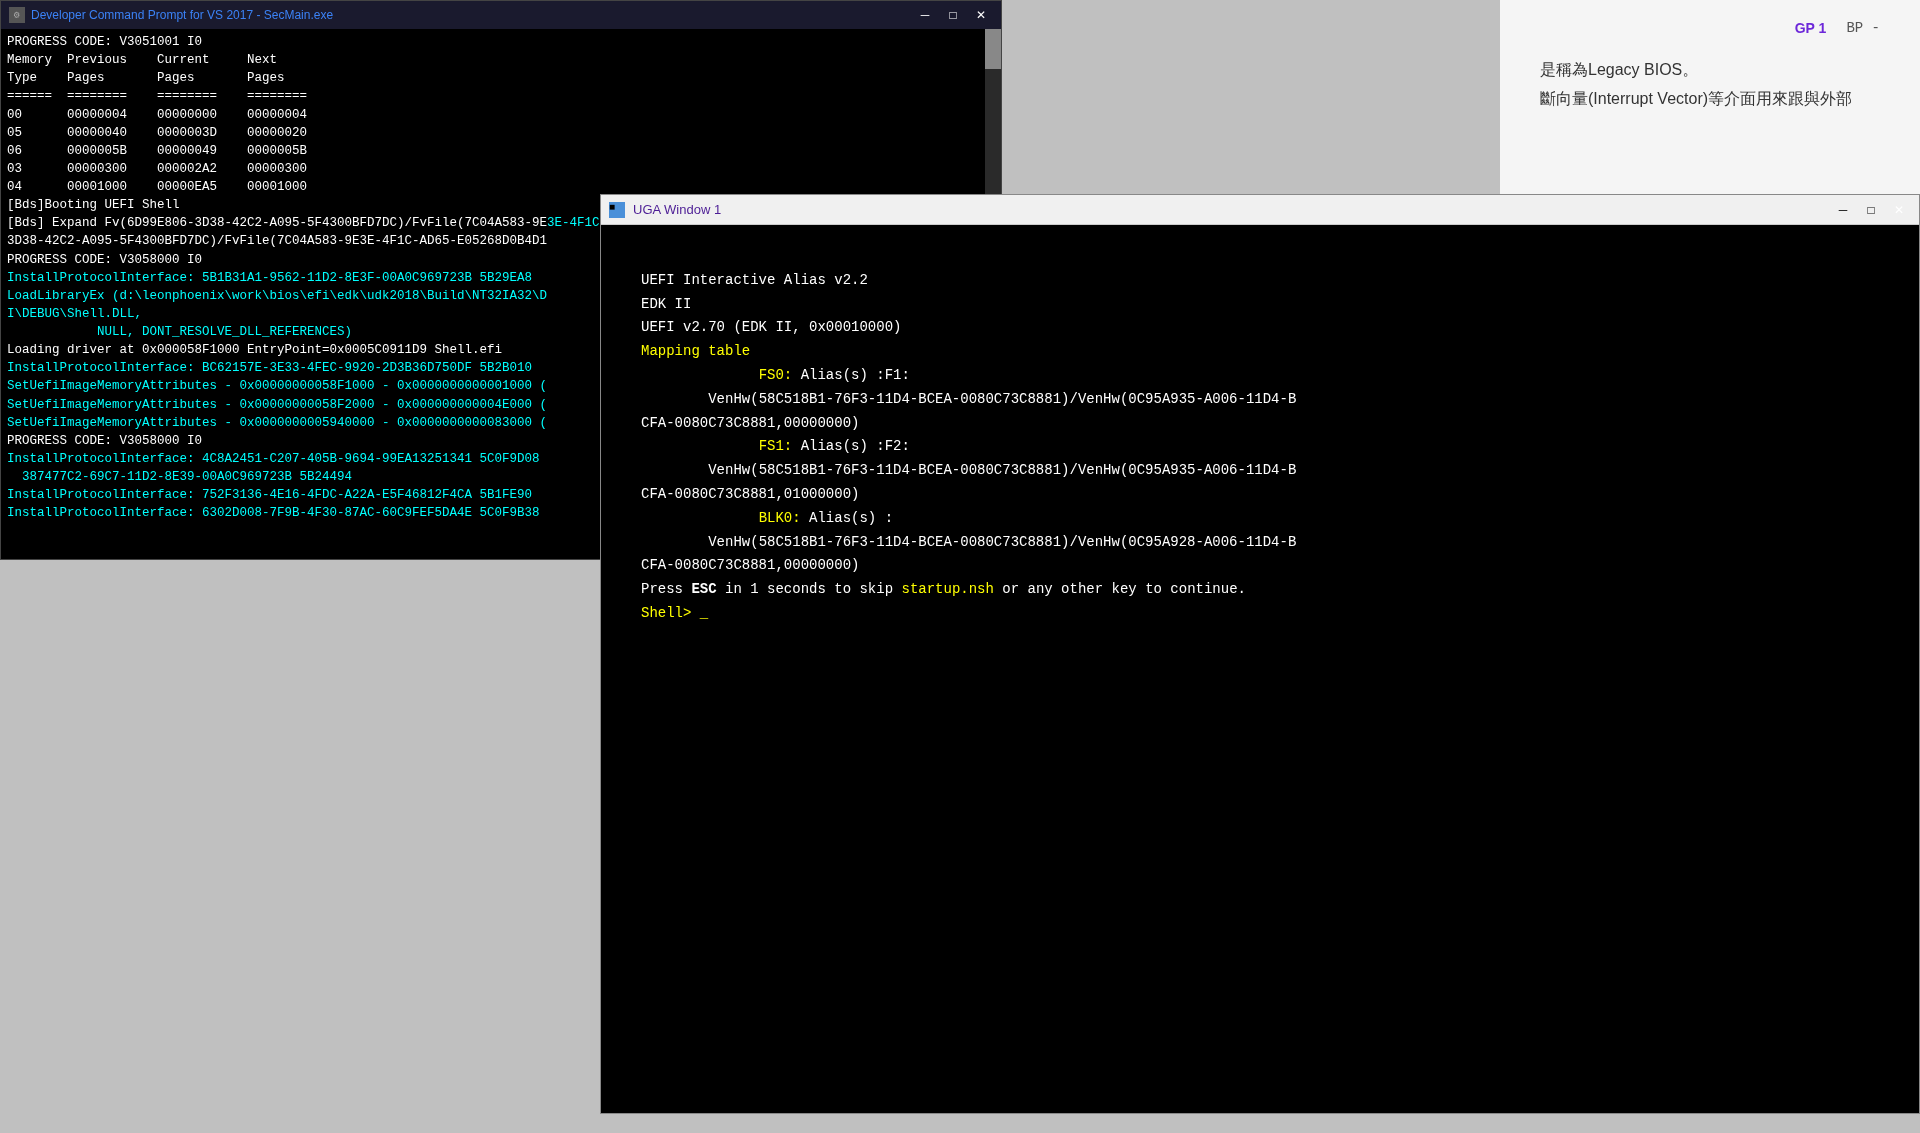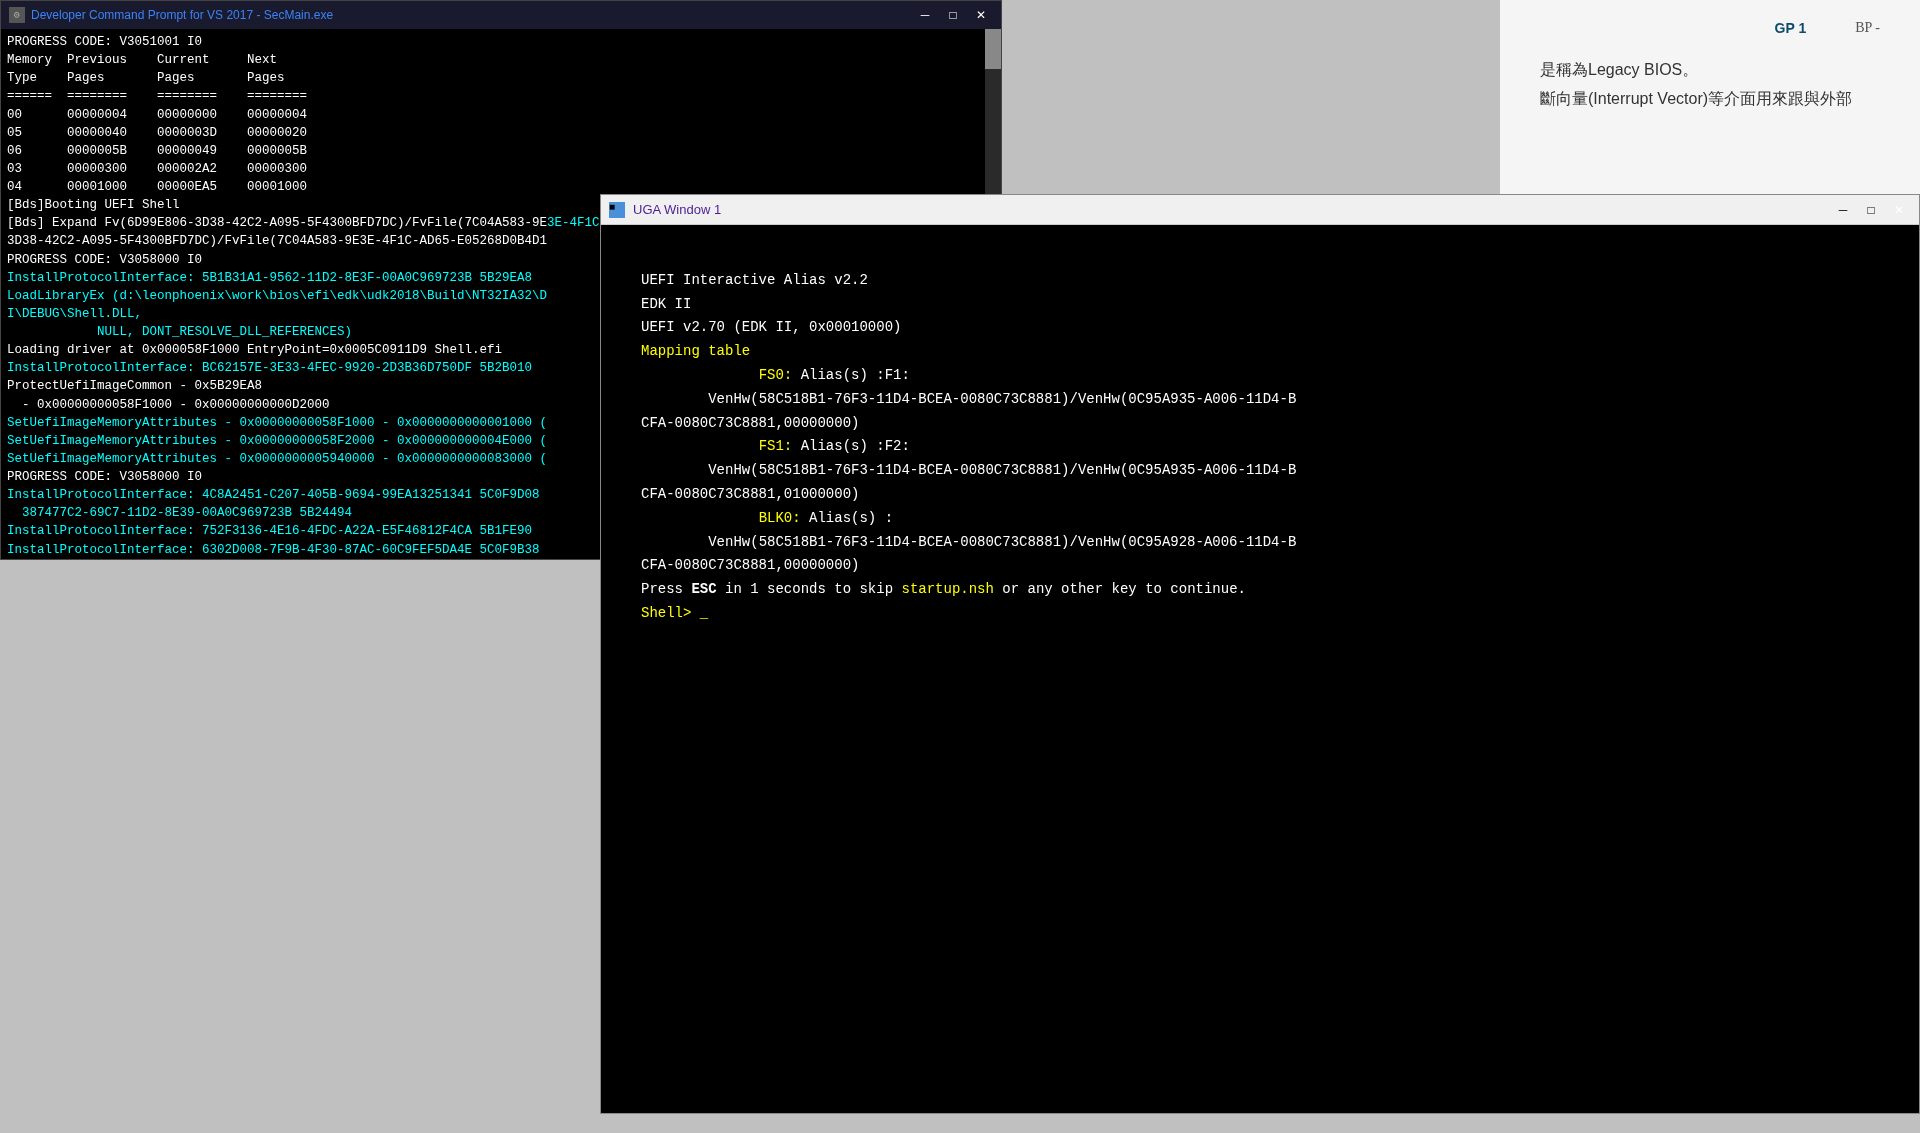--- a/index.html
+++ b/index.html
@@ -32,7 +32,7 @@
     }
 
     .gp-label {
-      color: #0c4a6e;
+      color: #6d28d9;
       font-weight: bold;
       font-family: Arial, sans-serif;
     }

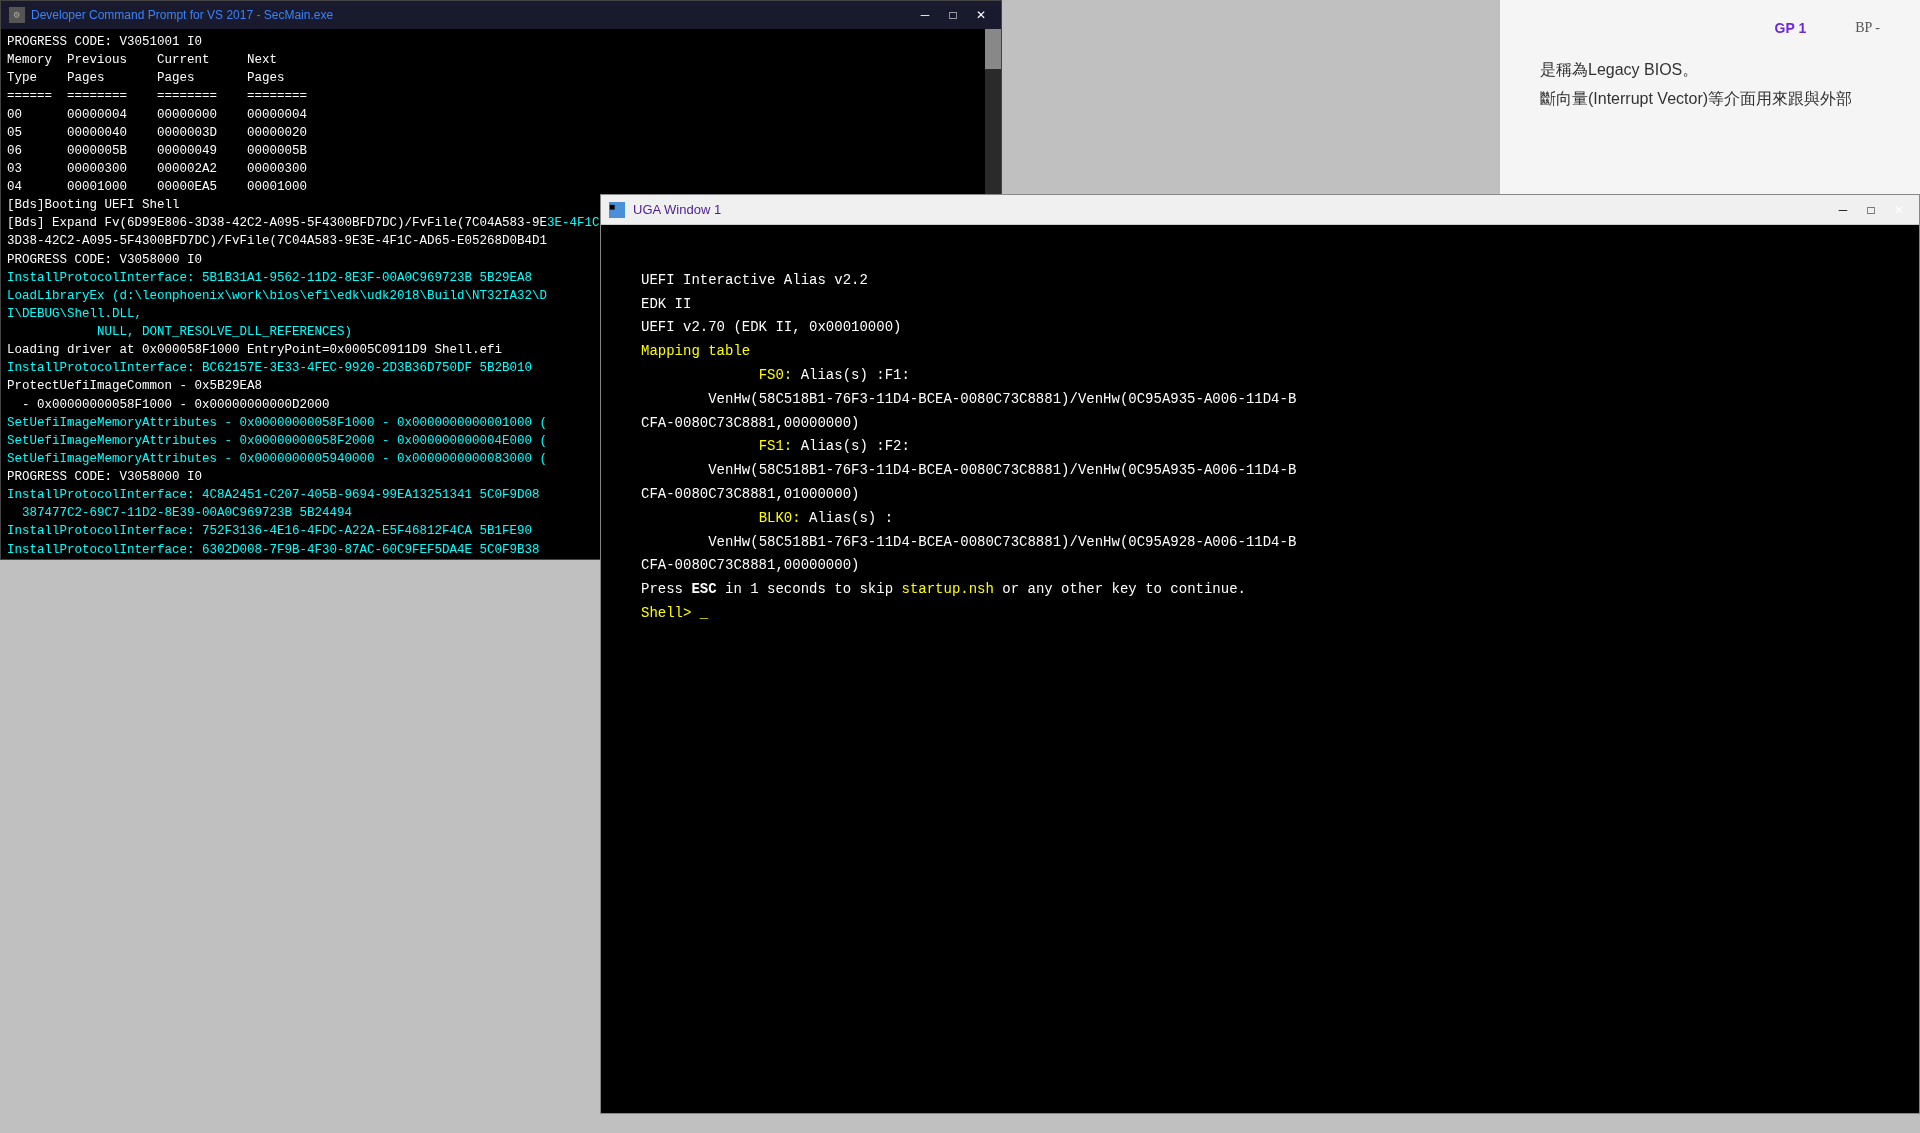--- a/index.html
+++ b/index.html
@@ -39,8 +39,7 @@
 
     .bp-label {
       color: #555;
-      font-family: Liberation Serif, serif;
-      margin-left: 29px;
+      font-family: Liberation Mono, monospace;
     }
 
     .right-panel-text {

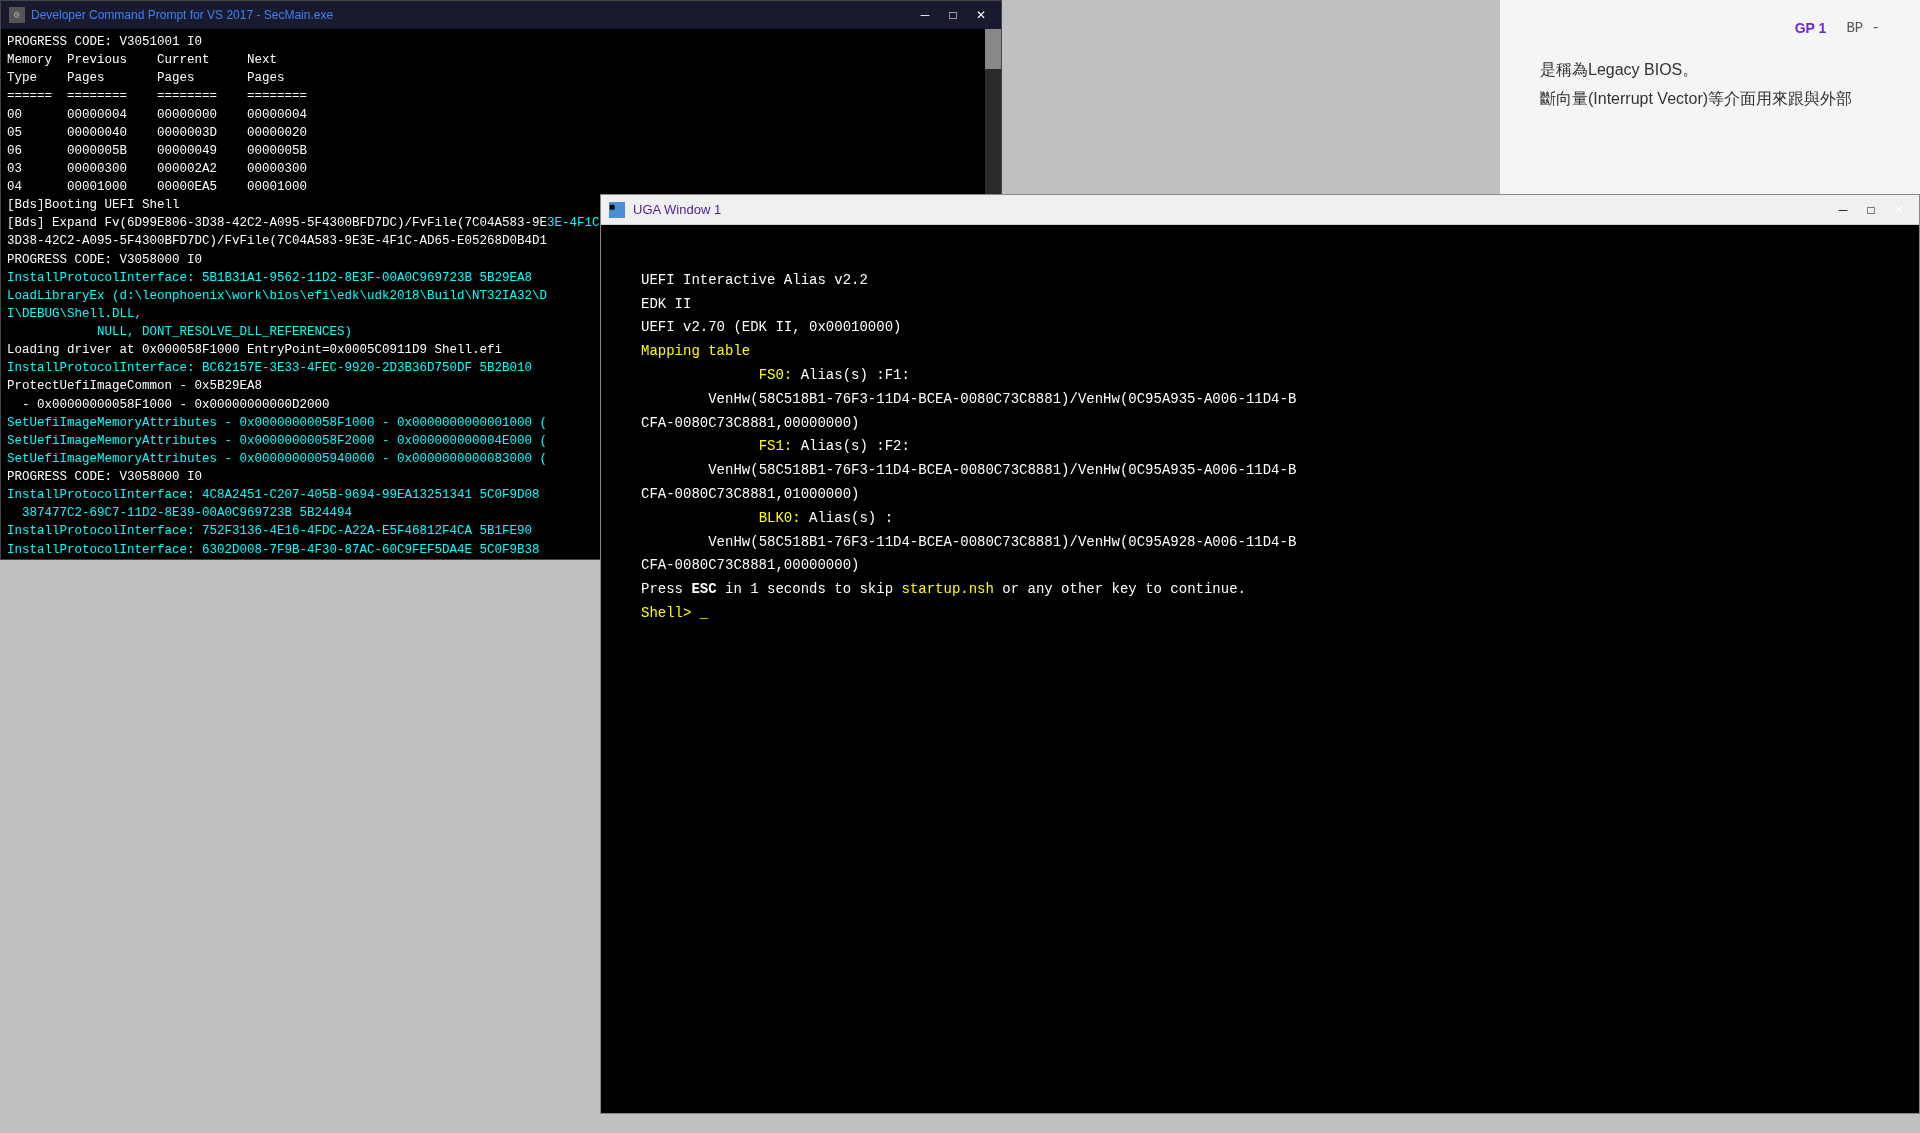--- a/index.html
+++ b/index.html
@@ -264,8 +264,6 @@
             NULL, DONT_RESOLVE_DLL_REFERENCES)
 </span><span class="white">Loading driver at 0x000058F1000 EntryPoint=0x0005C0911D9 Shell.efi
 </span><span class="cyan">InstallProtocolInterface: BC62157E-3E33-4FEC-9920-2D3B36D750DF 5B2B010
-</span><span class="white">ProtectUefiImageCommon - 0x5B29EA8
-  - 0x00000000058F1000 - 0x00000000000D2000
 </span><span class="cyan">SetUefiImageMemoryAttributes - 0x00000000058F1000 - 0x0000000000001000 (
 SetUefiImageMemoryAttributes - 0x00000000058F2000 - 0x000000000004E000 (
 SetUefiImageMemoryAttributes - 0x0000000005940000 - 0x0000000000083000 (

